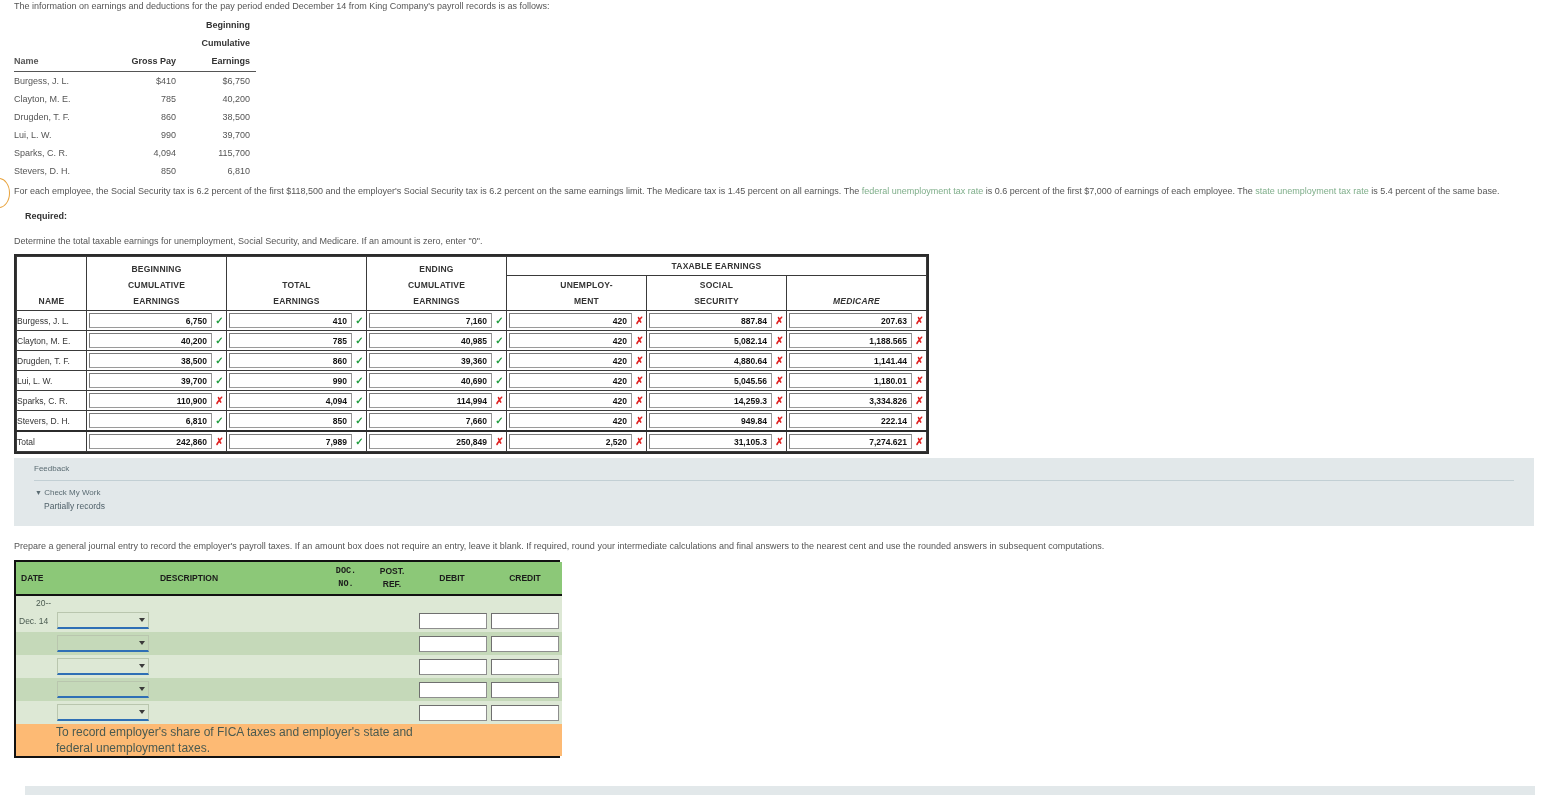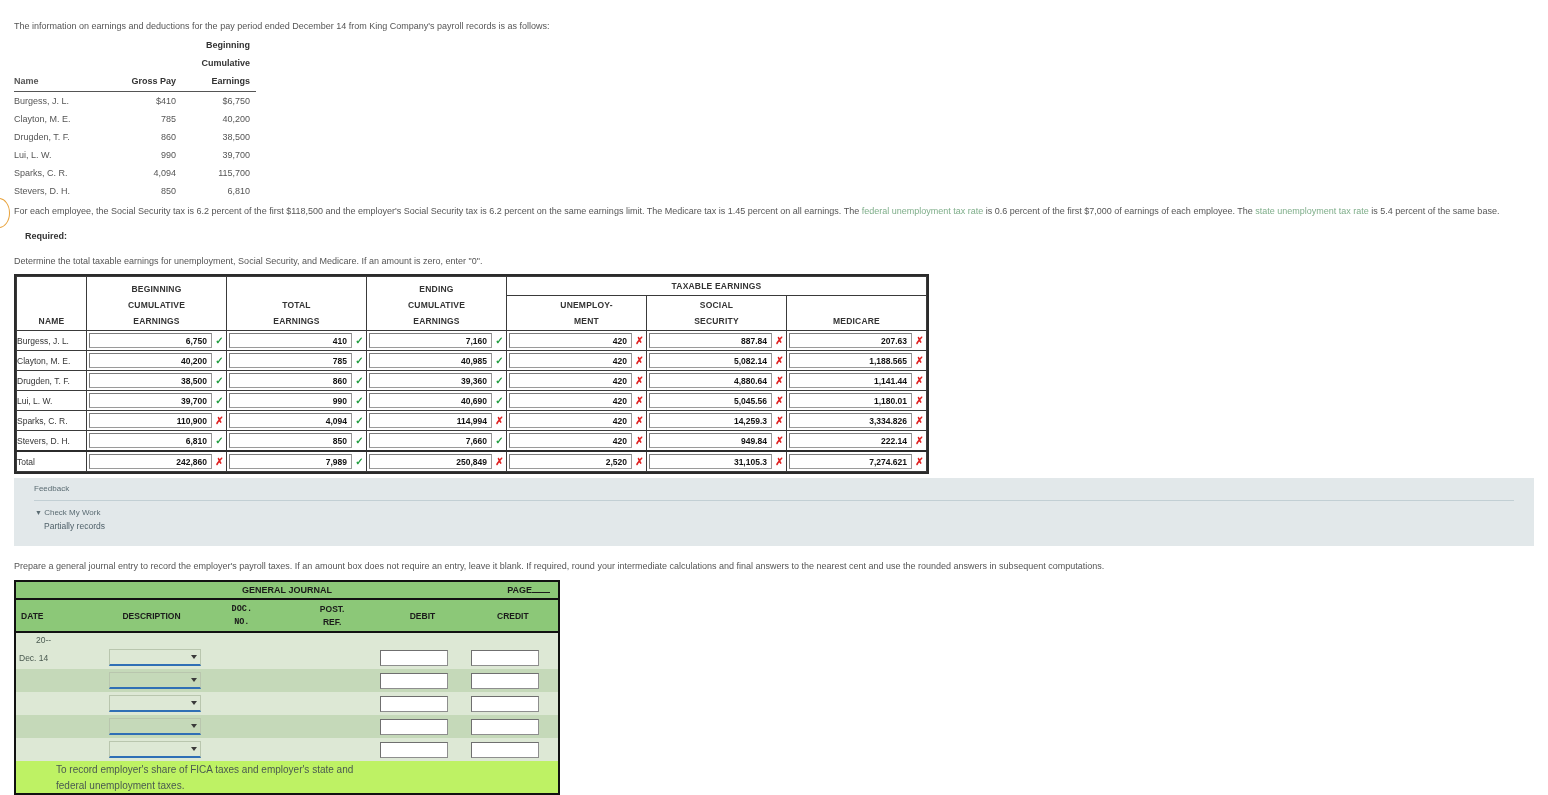--- a/index.html
+++ b/index.html
@@ -11,7 +11,7 @@
     color: #333333;
     overflow: hidden;
   }
-  .page { position: relative; width: 1548px; height: 614px; margin-top: 20px; }
+  .page { position: relative; width: 1548px; height: 614px; }
 
   
   .intro {

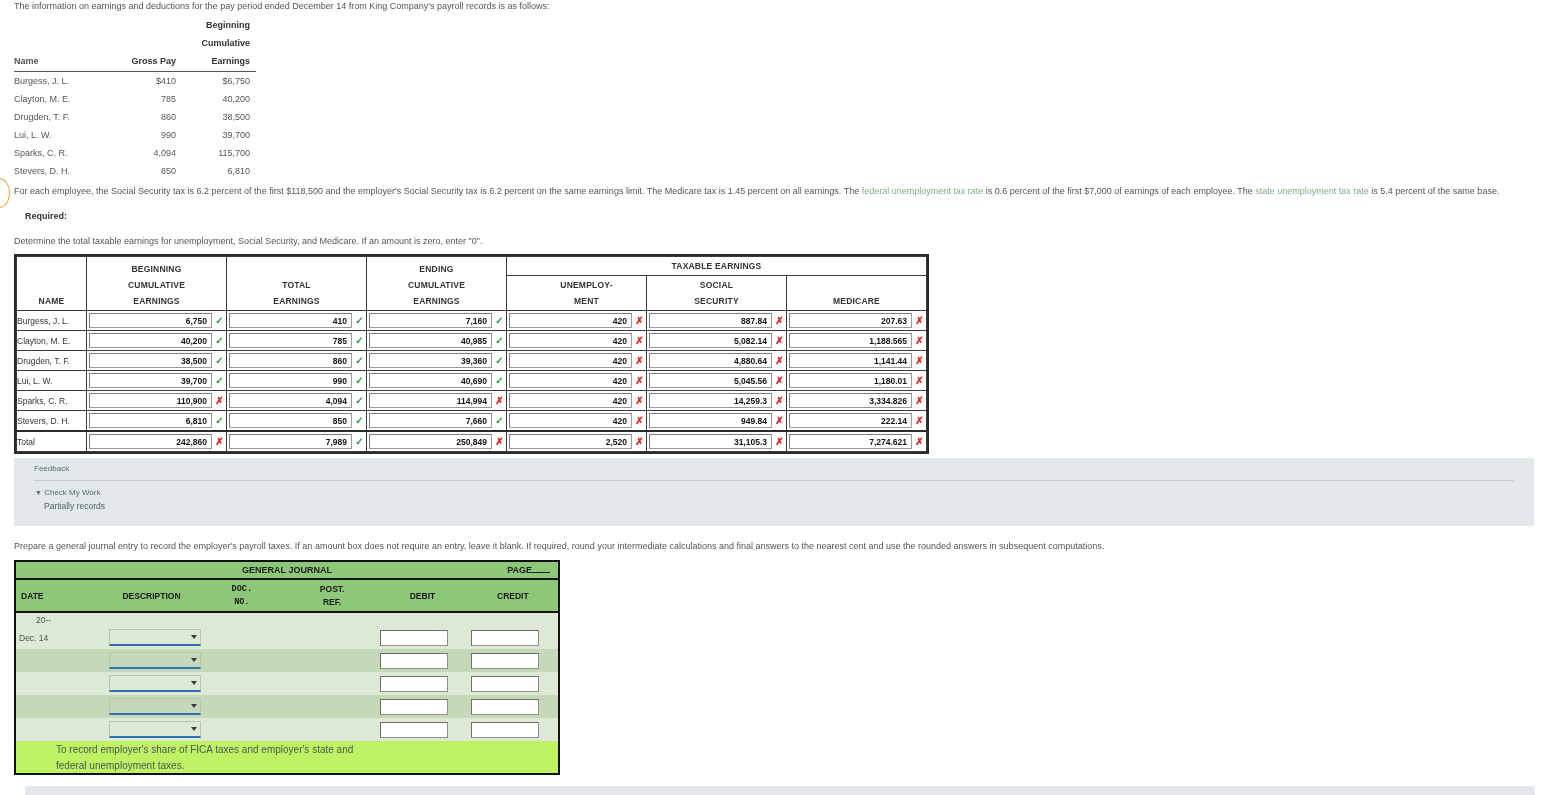--- a/index.html
+++ b/index.html
@@ -80,7 +80,7 @@
   .tg-amt  { width: 90px; }
   .tg-une  { width: 76px; }
   .tg-soc  { width: 80px; }
-  .tg-med  { width: 90px; }
+  .tg-med  { width: 90px; font-style: italic; }
   .rowname {
     font-size: 8.5px; color: #555; padding: 0 3px; text-align:left;
     white-space: nowrap;

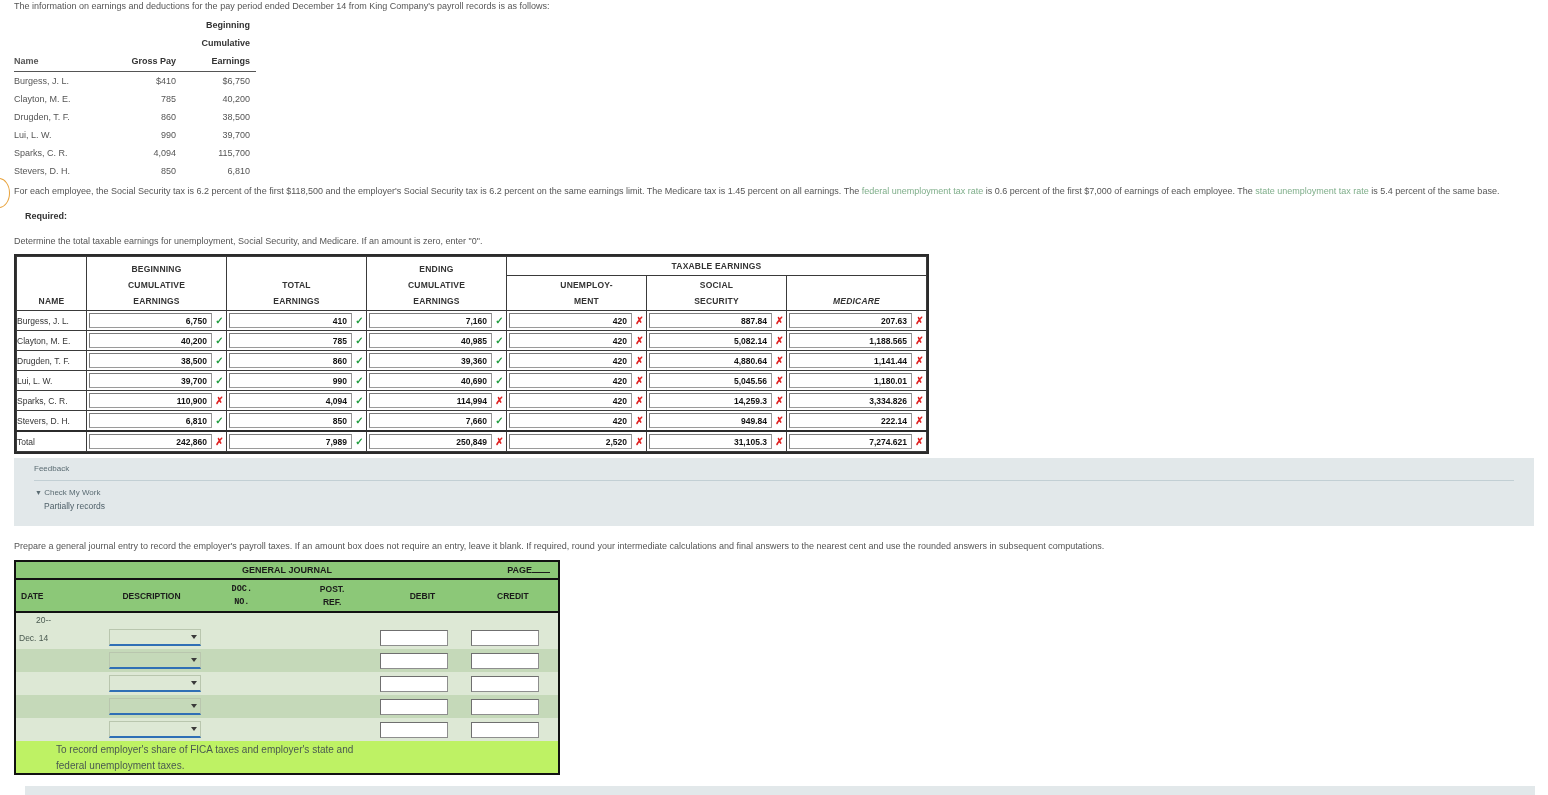--- a/index.html
+++ b/index.html
@@ -596,12 +596,6 @@
   <div class="journal">
     <table>
       <tbody>
-          <tr class="jtitle-row">
-        <td colspan="6">
-          <span>GENERAL JOURNAL</span>
-          <span class="pagewrap"><span>PAGE</span><span class="blank"></span></span>
-        </td>
-      </tr>
       <tr class="jhead">
         <td class="c-date l">DATE</td>
         <td class="c-desc">DESCRIPTION</td>

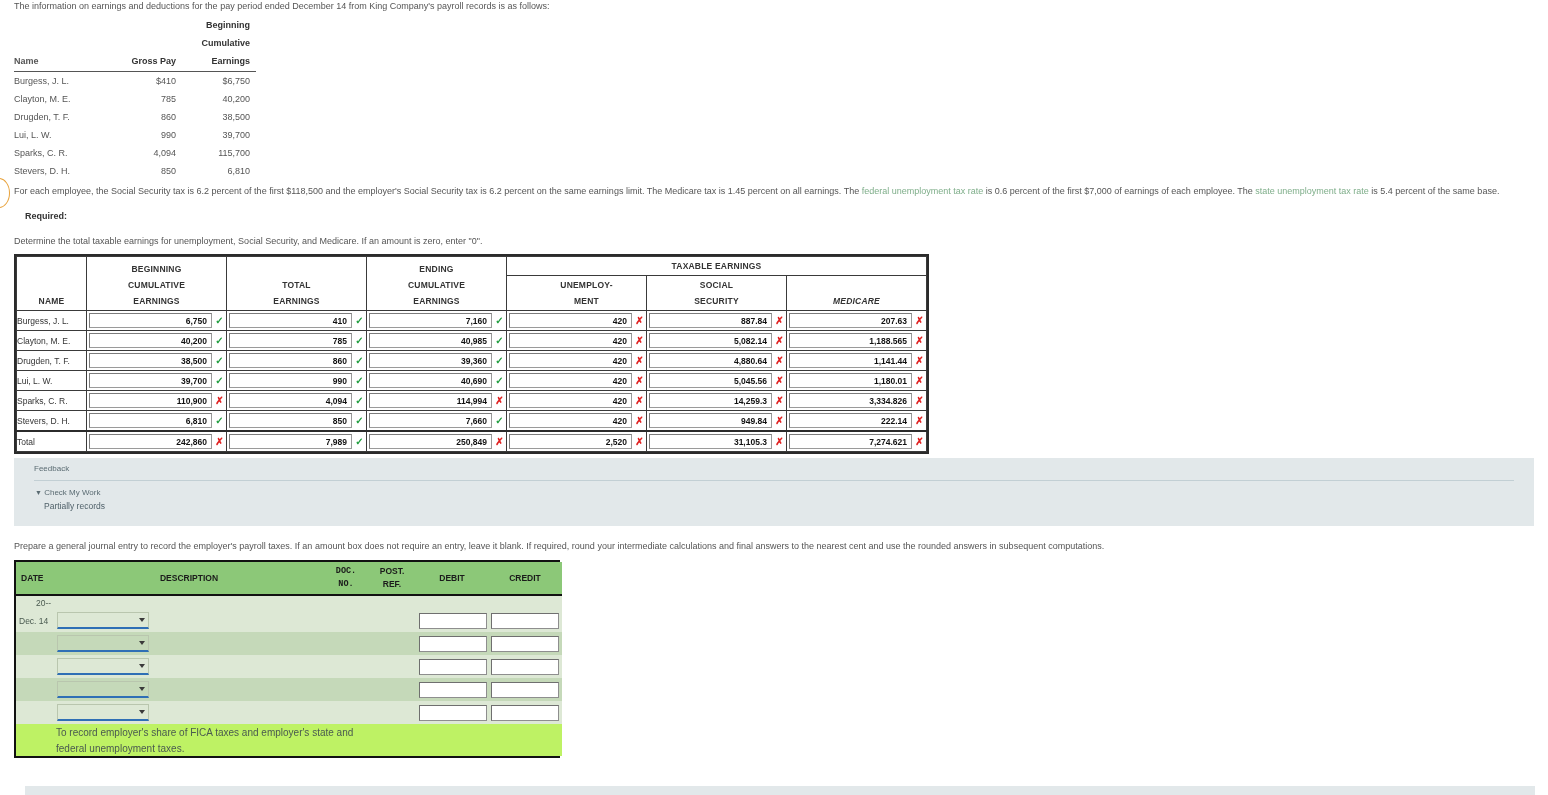--- a/index.html
+++ b/index.html
@@ -182,7 +182,7 @@
     background:#fff; font-size:8.5px; padding: 0 3px;
     font-family: "Liberation Sans", sans-serif;
   }
-  .memo td { height: 16px; font-size:10px; color:#4a5a50; padding-left:0; background:#bef264; }
+  .memo td { height: 16px; font-size:12px; color:#4a5a50; padding-left:0; background:#fdba74; }
   .memo .m1 { padding-left: 40px; }
 
   

